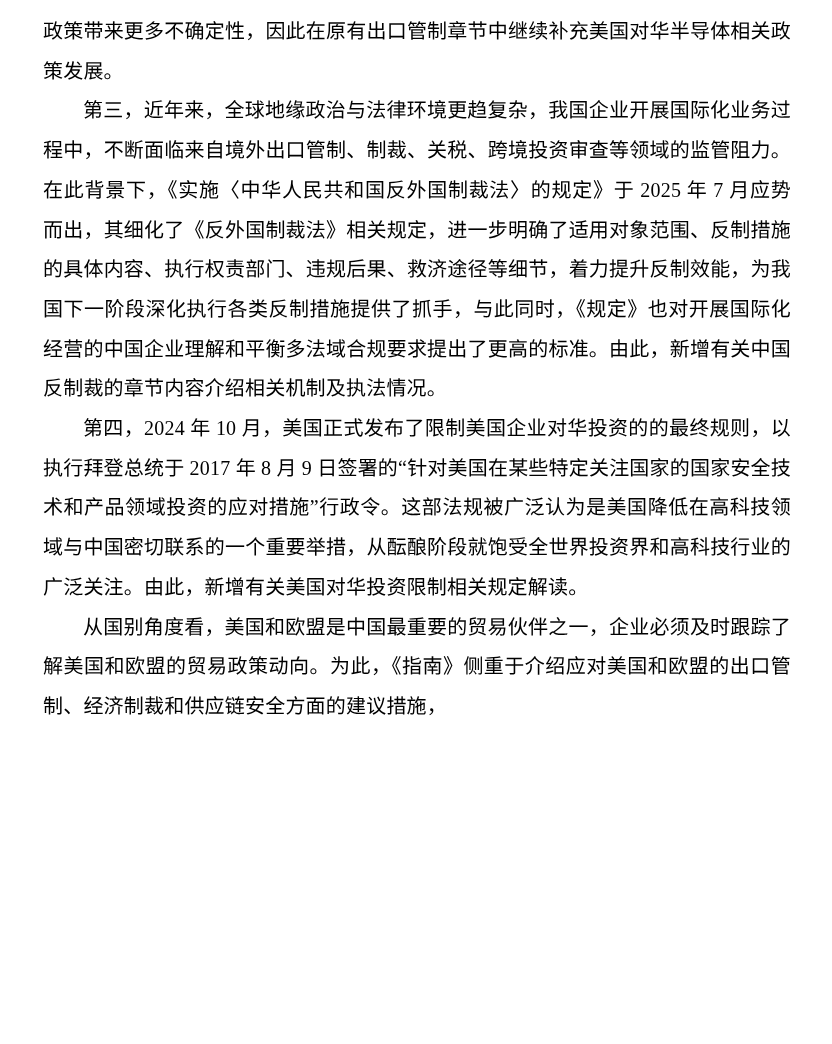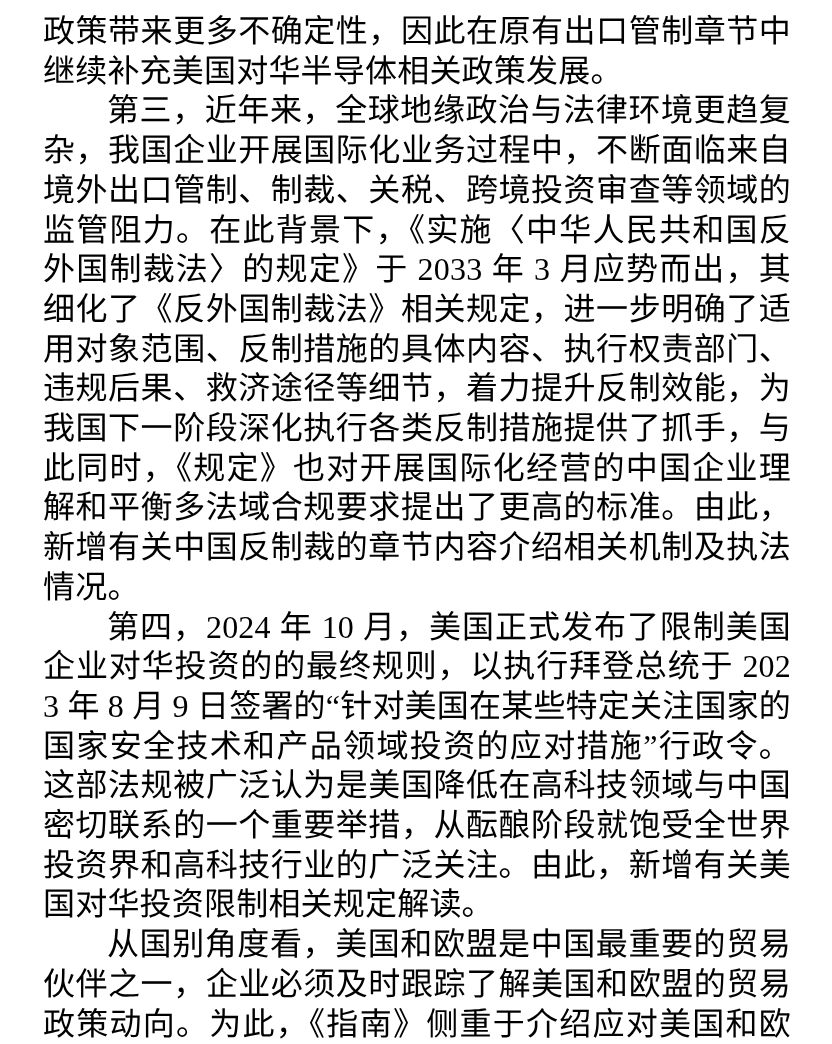--- a/index.html
+++ b/index.html
@@ -24,7 +24,7 @@
     }
     .doc-text p {
       margin: 0;
-      font-size: 32px;
+      font-size: 20px;
       line-height: 39.7px;
       text-align: justify;
       letter-spacing: 0.2px;

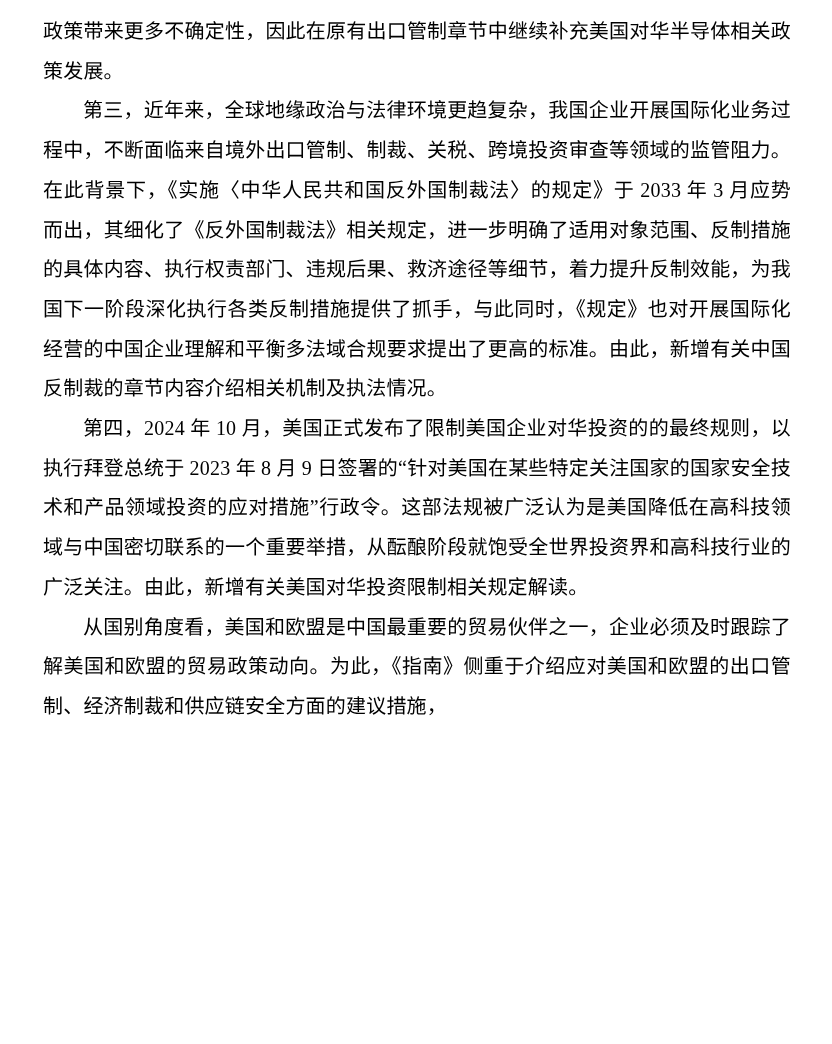--- a/index.html
+++ b/index.html
@@ -41,7 +41,7 @@
 <div class="page">
   <div class="doc-text">
     <p>政策带来更多不确定性，因此在原有出口管制章节中继续补充美国对华半导体相关政策发展。</p>
-    <p class="indent">第三，近年来，全球地缘政治与法律环境更趋复杂，我国企业开展国际化业务过程中，不断面临来自境外出口管制、制裁、关税、跨境投资审查等领域的监管阻力。在此背景下，《实施〈中华人民共和国反外国制裁法〉的规定》于 2033 年 3 月应势而出，其细化了《反外国制裁法》相关规定，进一步明确了适用对象范围、反制措施的具体内容、执行权责部门、违规后果、救济途径等细节，着力提升反制效能，为我国下一阶段深化执行各类反制措施提供了抓手，与此同时，《规定》也对开展国际化经营的中国企业理解和平衡多法域合规要求提出了更高的标准。由此，新增有关中国反制裁的章节内容介绍相关机制及执法情况。</p>
+    <p class="indent">第三，近年来，全球地缘政治与法律环境更趋复杂，我国企业开展国际化业务过程中，不断面临来自境外出口管制、制裁、关税、跨境投资审查等领域的监管阻力。在此背景下，《实施〈中华人民共和国反外国制裁法〉的规定》于 2025 年 7 月应势而出，其细化了《反外国制裁法》相关规定，进一步明确了适用对象范围、反制措施的具体内容、执行权责部门、违规后果、救济途径等细节，着力提升反制效能，为我国下一阶段深化执行各类反制措施提供了抓手，与此同时，《规定》也对开展国际化经营的中国企业理解和平衡多法域合规要求提出了更高的标准。由此，新增有关中国反制裁的章节内容介绍相关机制及执法情况。</p>
     <p class="indent">第四，2024 年 10 月，美国正式发布了限制美国企业对华投资的的最终规则，以执行拜登总统于 2023 年 8 月 9 日签署的“针对美国在某些特定关注国家的国家安全技术和产品领域投资的应对措施”行政令。这部法规被广泛认为是美国降低在高科技领域与中国密切联系的一个重要举措，从酝酿阶段就饱受全世界投资界和高科技行业的广泛关注。由此，新增有关美国对华投资限制相关规定解读。</p>
     <p class="indent">从国别角度看，美国和欧盟是中国最重要的贸易伙伴之一，企业必须及时跟踪了解美国和欧盟的贸易政策动向。为此，《指南》侧重于介绍应对美国和欧盟的出口管制、经济制裁和供应链安全方面的建议措施，</p>
   </div>

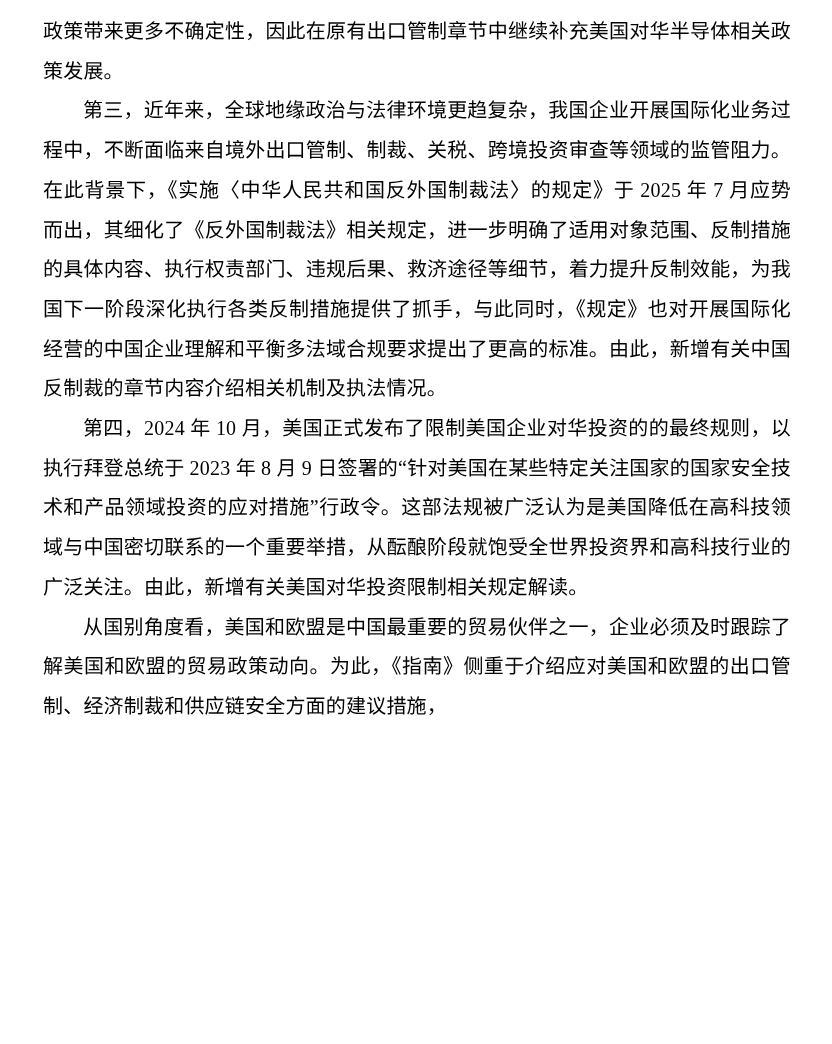--- a/index.html
+++ b/index.html
@@ -42,7 +42,7 @@
   <div class="doc-text">
     <p>政策带来更多不确定性，因此在原有出口管制章节中继续补充美国对华半导体相关政策发展。</p>
     <p class="indent">第三，近年来，全球地缘政治与法律环境更趋复杂，我国企业开展国际化业务过程中，不断面临来自境外出口管制、制裁、关税、跨境投资审查等领域的监管阻力。在此背景下，《实施〈中华人民共和国反外国制裁法〉的规定》于 2025 年 7 月应势而出，其细化了《反外国制裁法》相关规定，进一步明确了适用对象范围、反制措施的具体内容、执行权责部门、违规后果、救济途径等细节，着力提升反制效能，为我国下一阶段深化执行各类反制措施提供了抓手，与此同时，《规定》也对开展国际化经营的中国企业理解和平衡多法域合规要求提出了更高的标准。由此，新增有关中国反制裁的章节内容介绍相关机制及执法情况。</p>
-    <p class="indent">第四，2024 年 10 月，美国正式发布了限制美国企业对华投资的的最终规则，以执行拜登总统于 2023 年 8 月 9 日签署的“针对美国在某些特定关注国家的国家安全技术和产品领域投资的应对措施”行政令。这部法规被广泛认为是美国降低在高科技领域与中国密切联系的一个重要举措，从酝酿阶段就饱受全世界投资界和高科技行业的广泛关注。由此，新增有关美国对华投资限制相关规定解读。</p>
+    <p class="indent">第四，2024 年 10 月，美国正式发布了限制美国企业对华投资的的最终规则，以执行拜登总统于 2017 年 8 月 9 日签署的“针对美国在某些特定关注国家的国家安全技术和产品领域投资的应对措施”行政令。这部法规被广泛认为是美国降低在高科技领域与中国密切联系的一个重要举措，从酝酿阶段就饱受全世界投资界和高科技行业的广泛关注。由此，新增有关美国对华投资限制相关规定解读。</p>
     <p class="indent">从国别角度看，美国和欧盟是中国最重要的贸易伙伴之一，企业必须及时跟踪了解美国和欧盟的贸易政策动向。为此，《指南》侧重于介绍应对美国和欧盟的出口管制、经济制裁和供应链安全方面的建议措施，</p>
   </div>
 </div>

